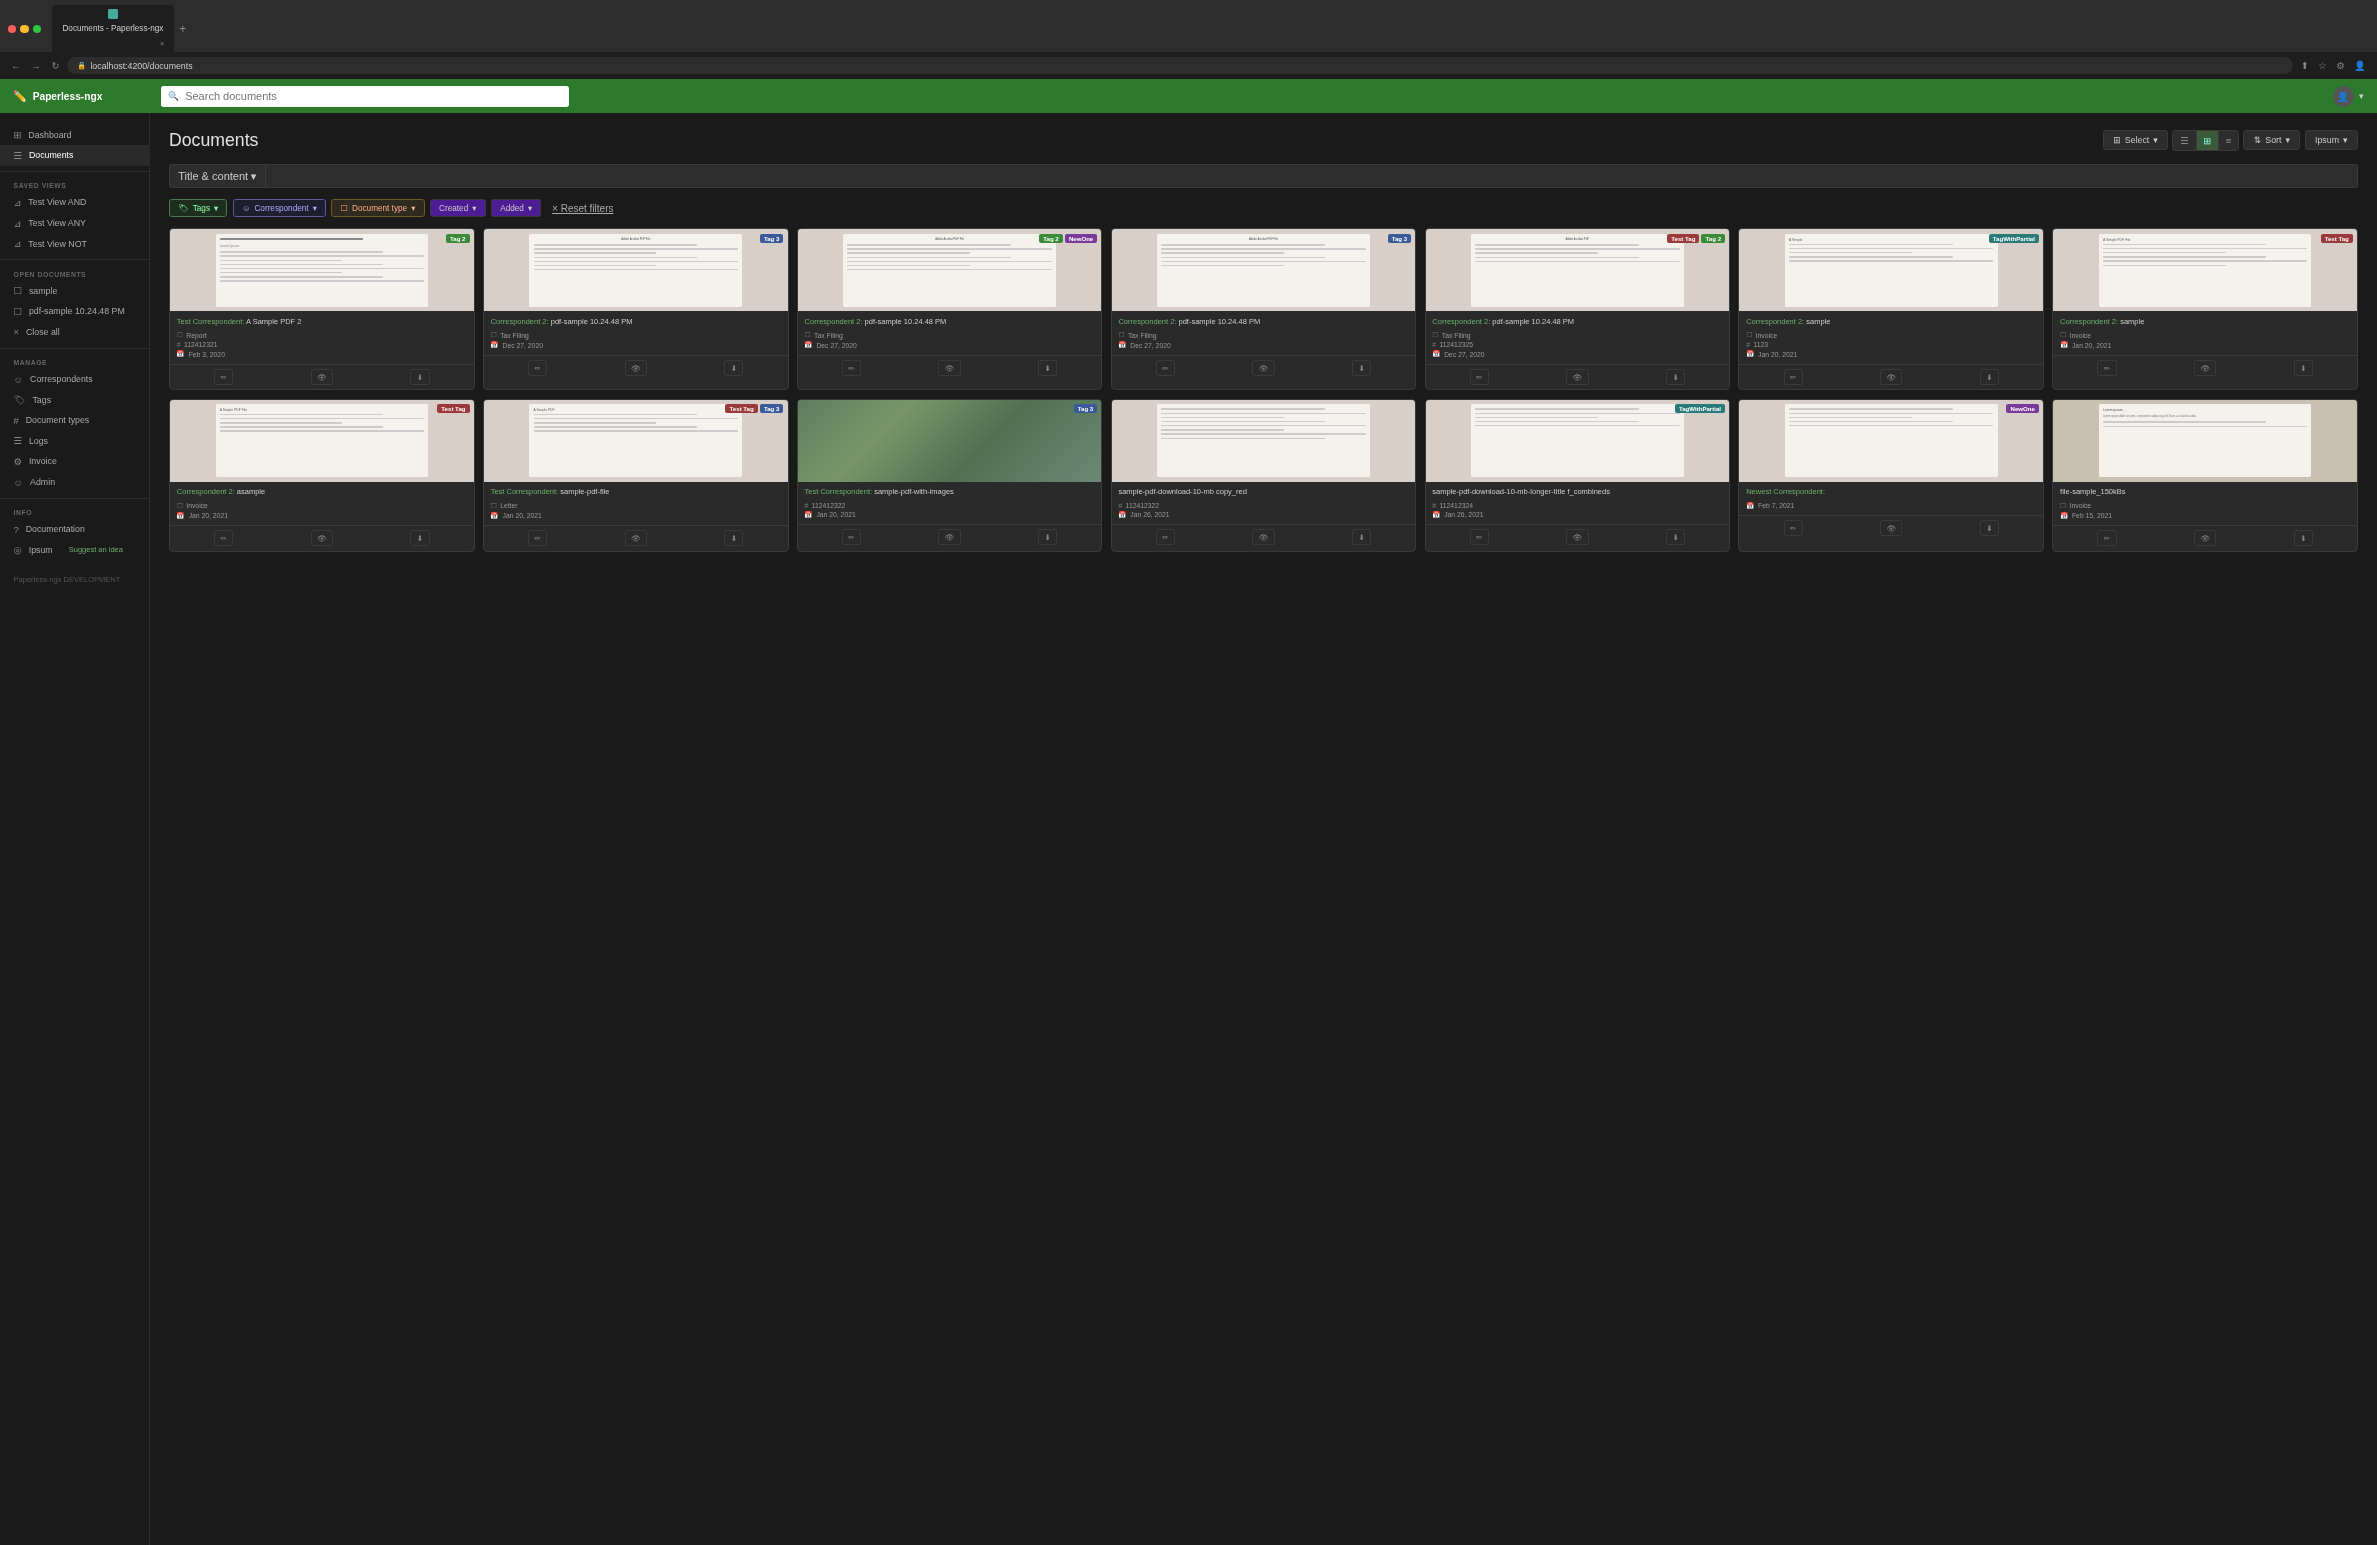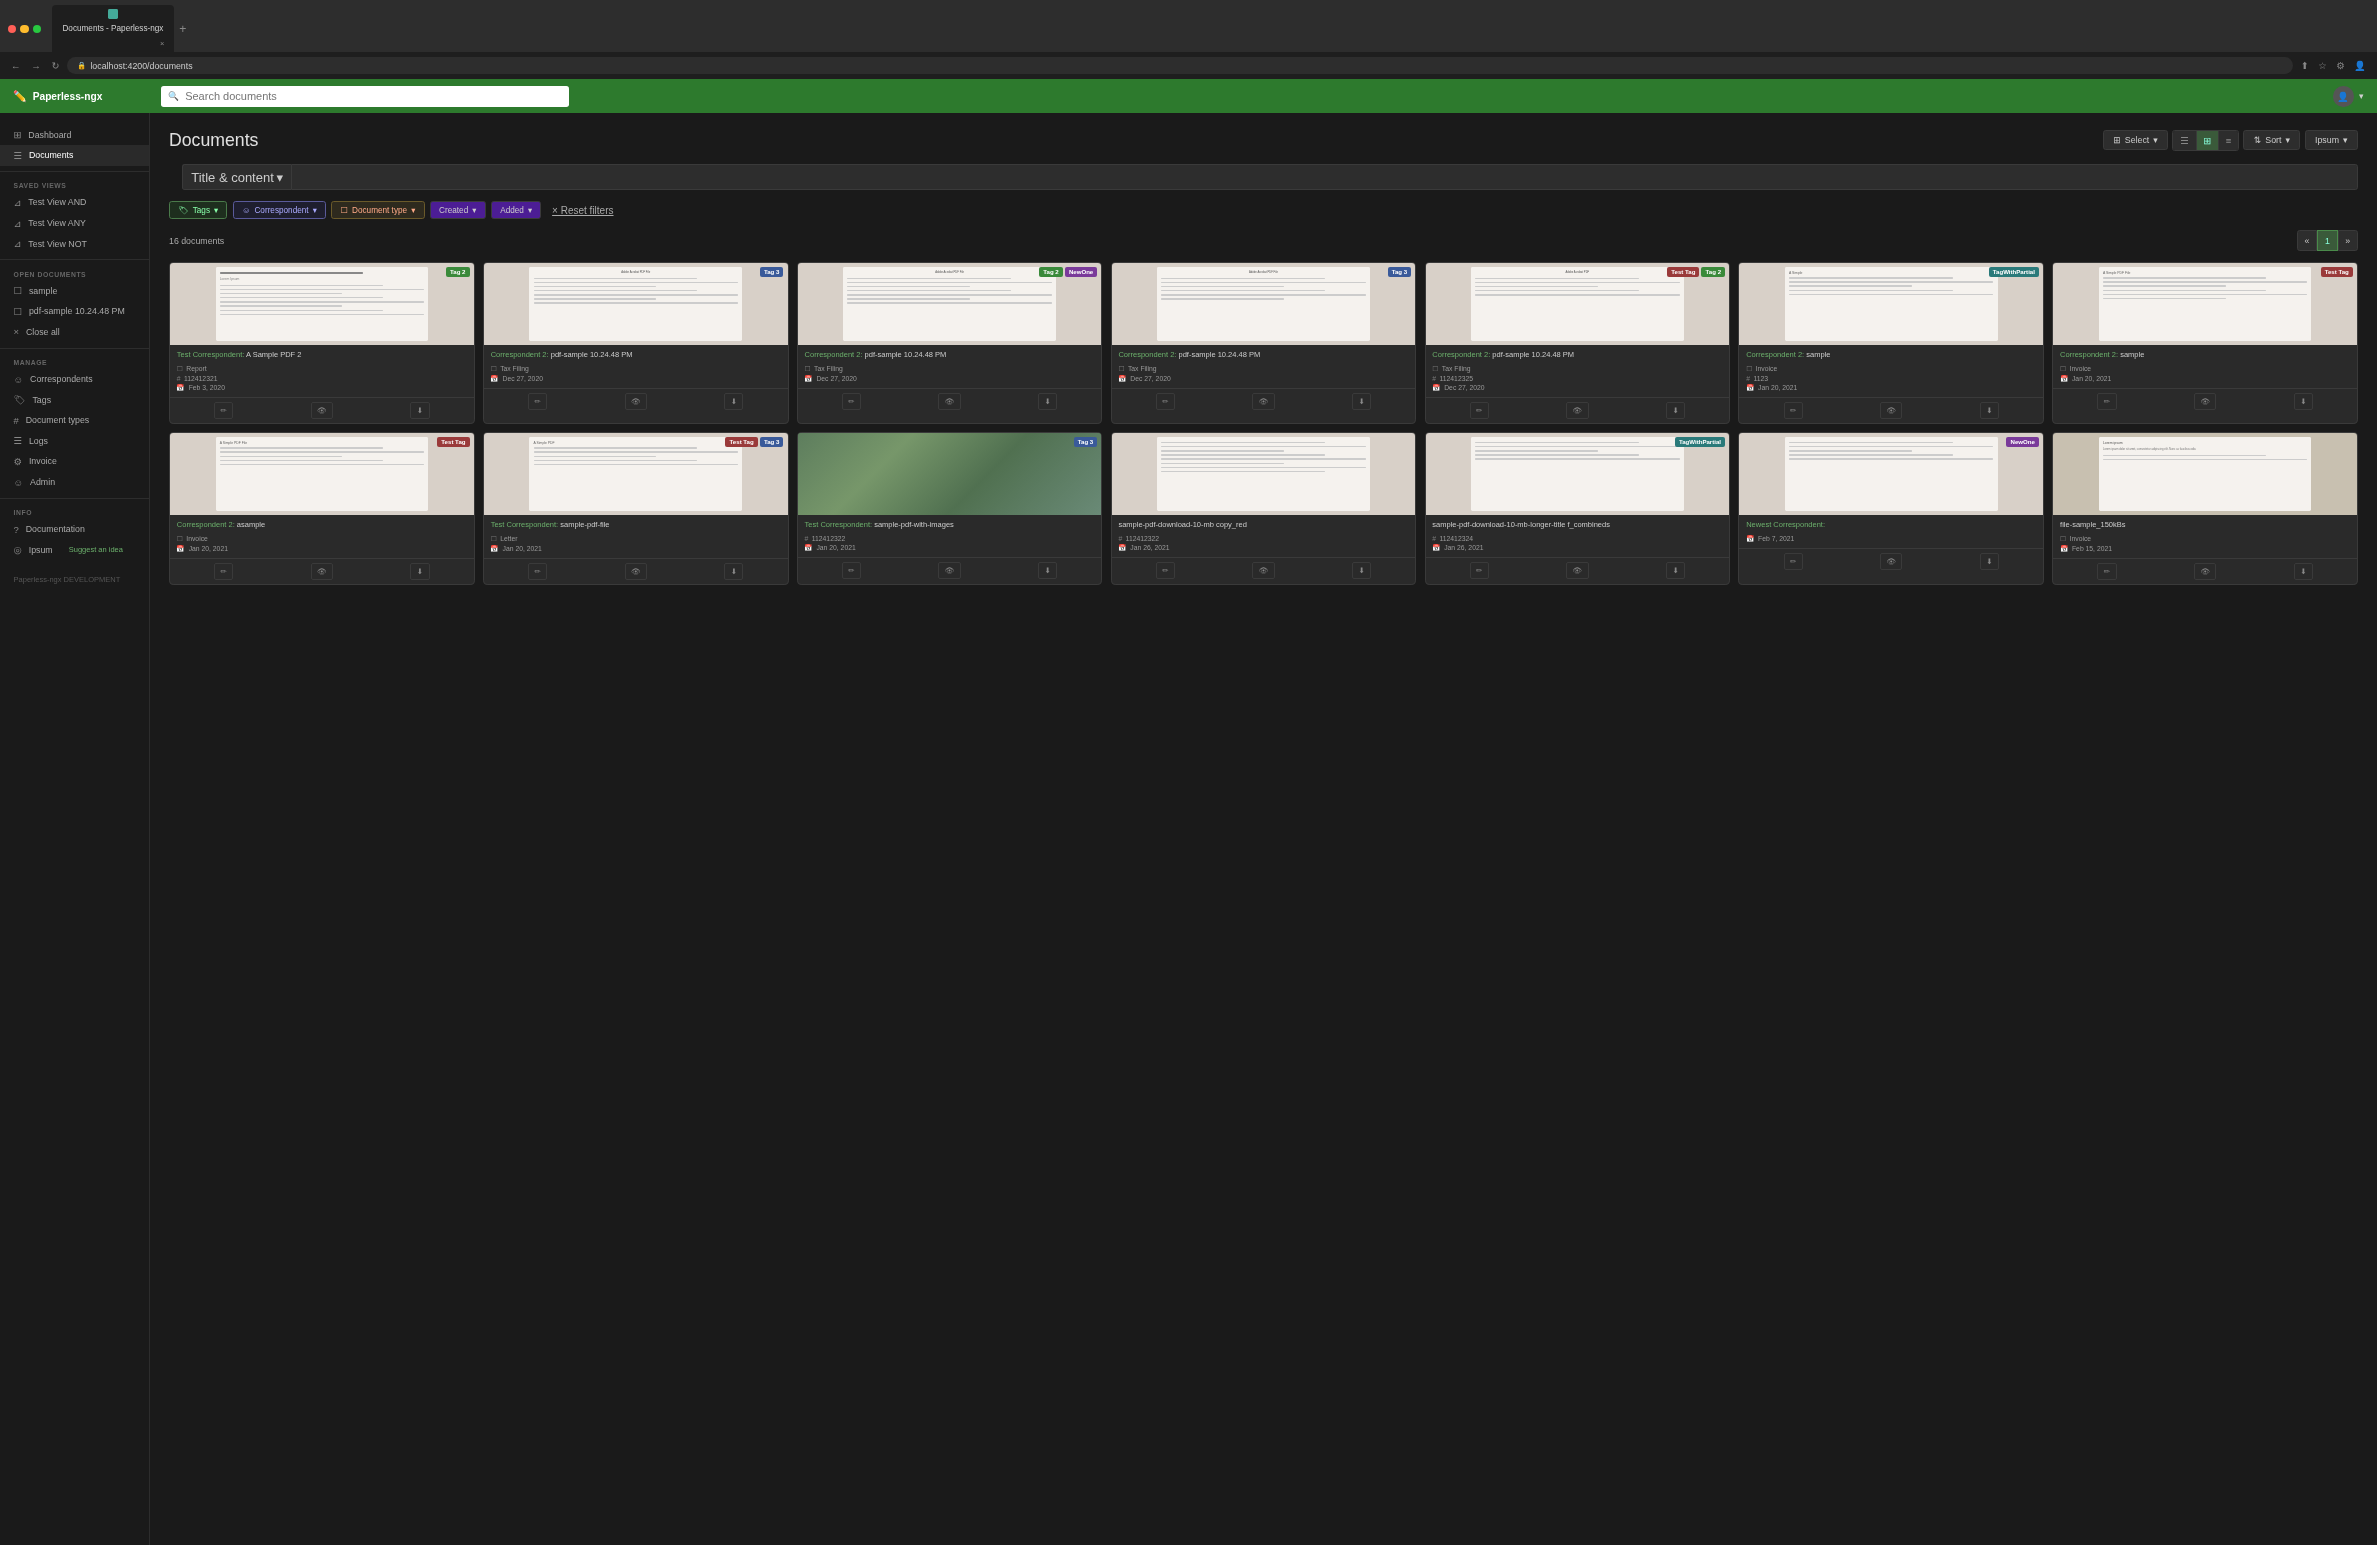--- a/index.html
+++ b/index.html
@@ -202,9 +202,9 @@
       background: #2d2d2d;
       color: #ccc;
       cursor: pointer;
-      font-size: 13px;
+      font-size: 11px;
       border-radius: 2.7px 0 0 2.7px;
-      display: flex; align-items: center; gap: 2.7px; margin-left: 13px;
+      display: flex; align-items: center; gap: 2.7px;
     }
     .search-text-input {
       flex: 1;

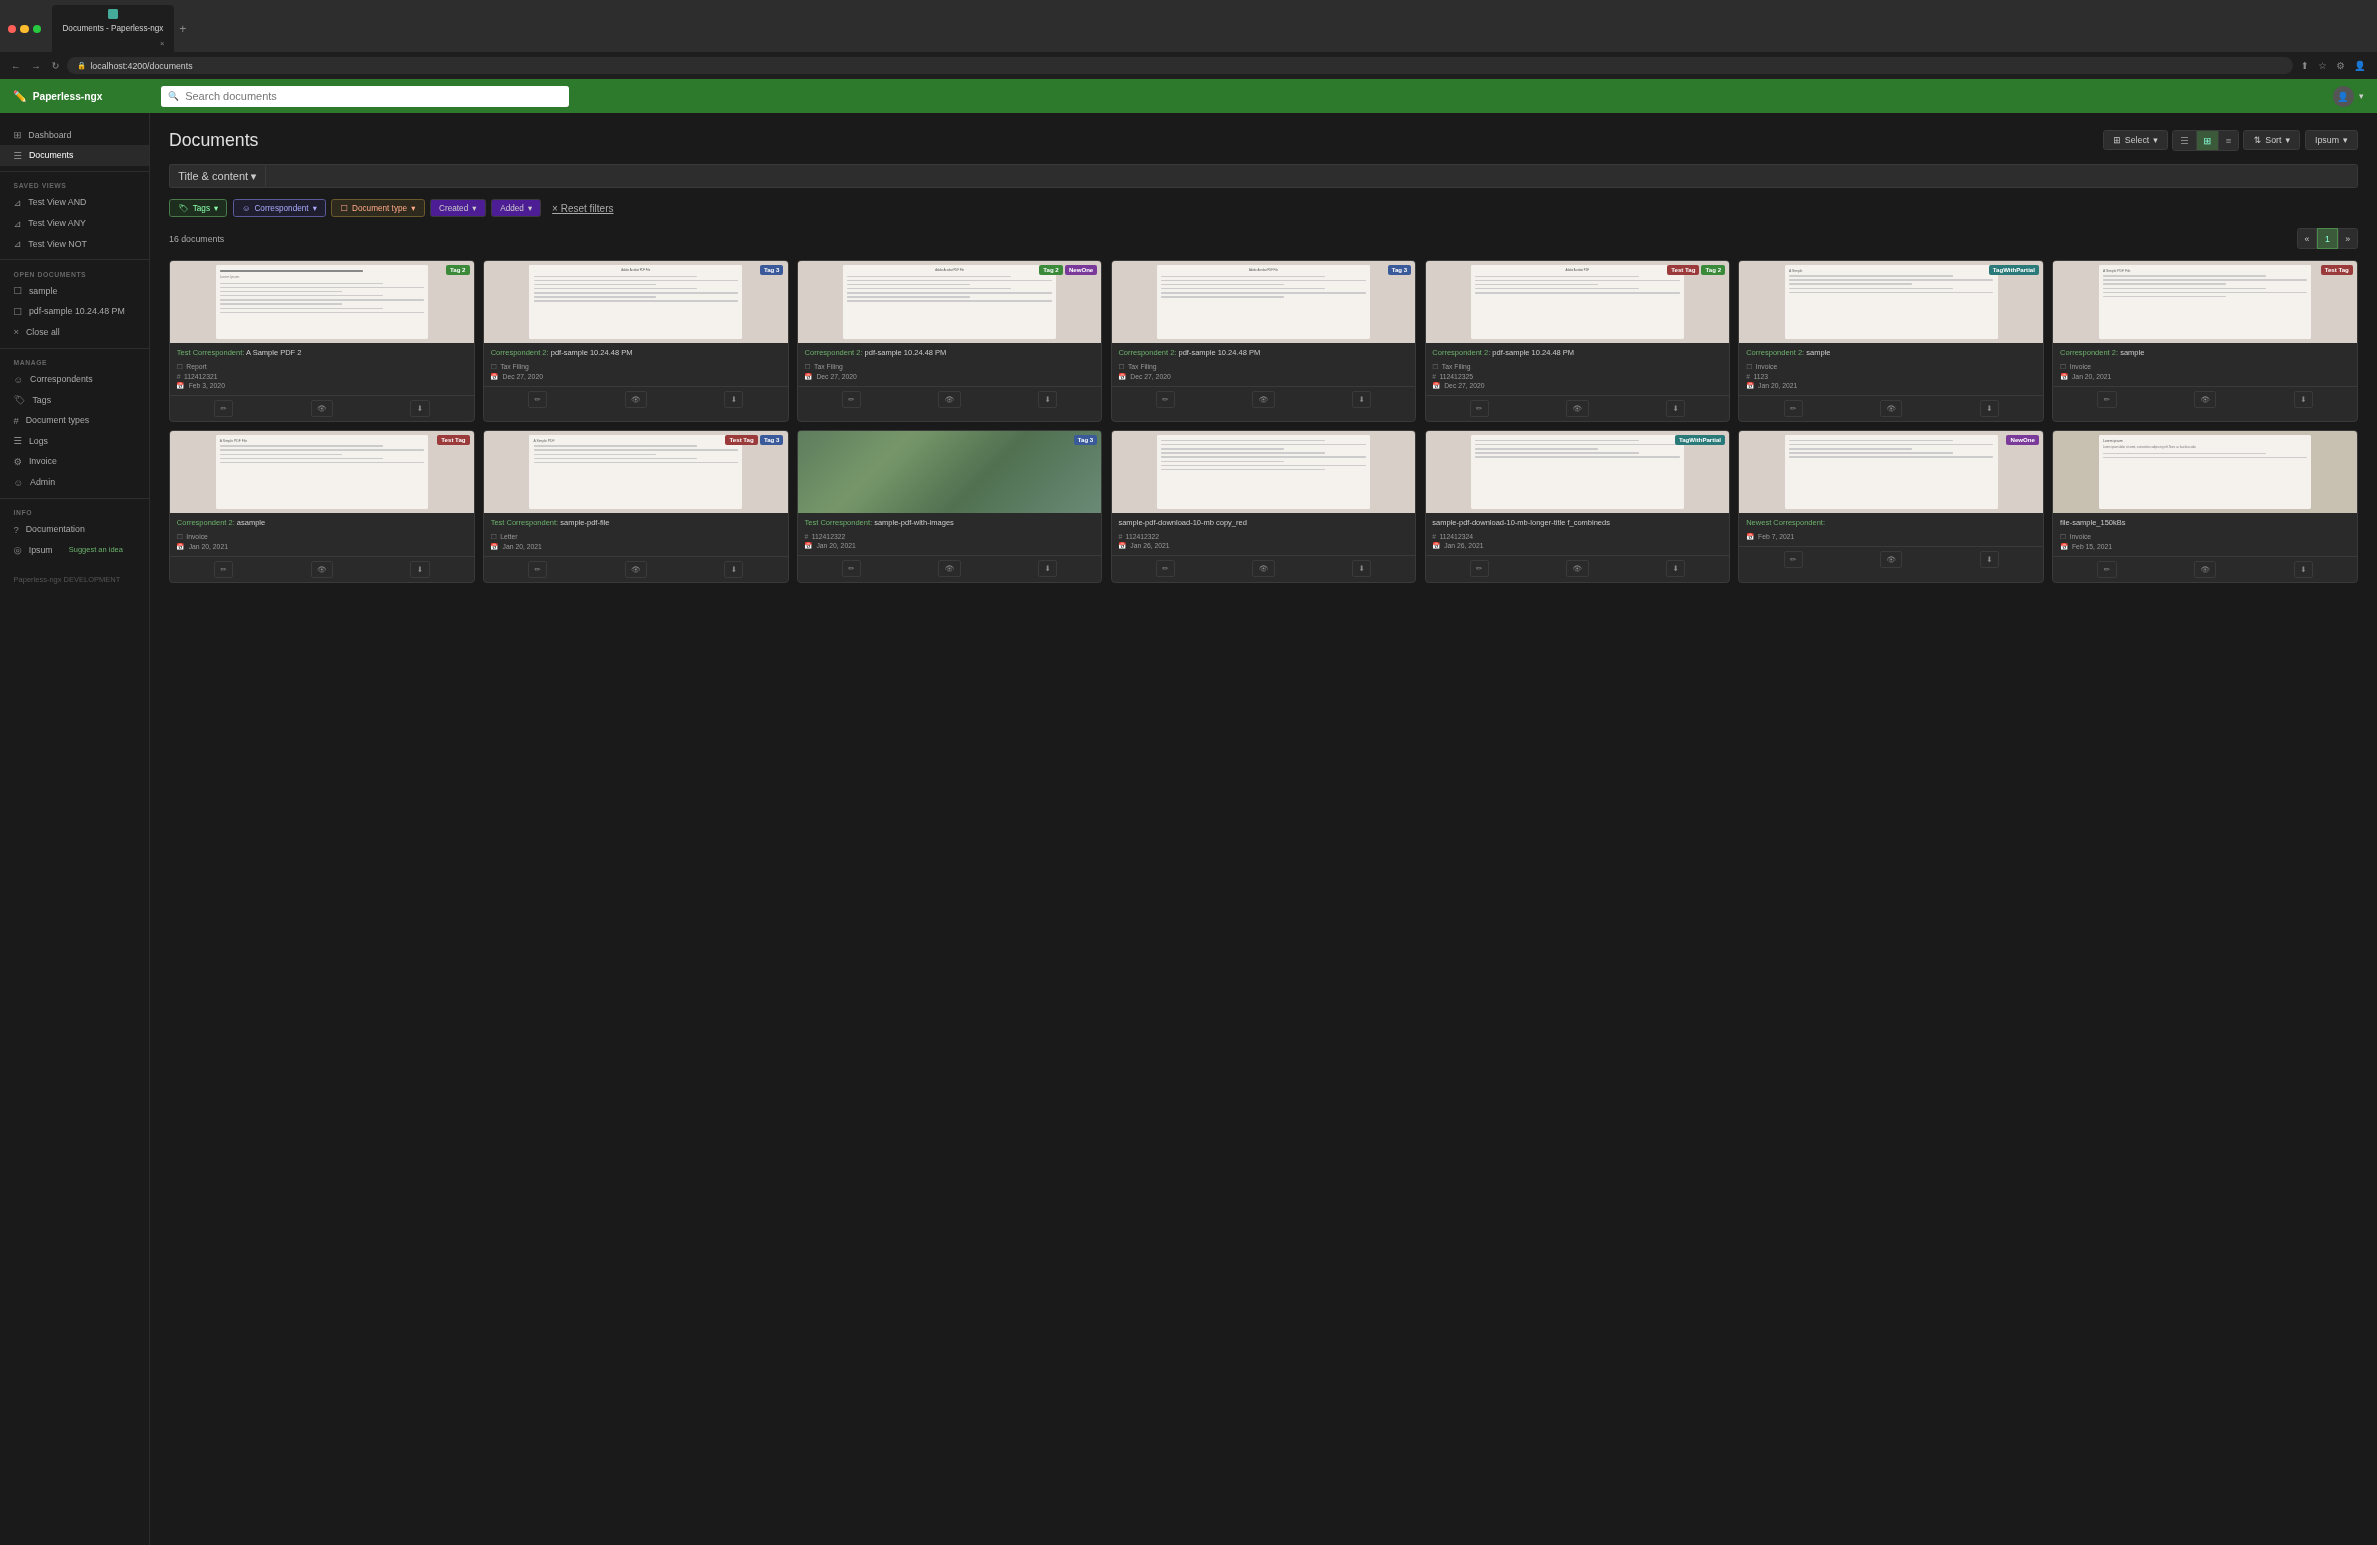--- a/index.html
+++ b/index.html
@@ -524,14 +524,6 @@
         <button class="reset-btn">× Reset filters</button>
       </div>
 
-      <div class="docs-meta">
-        <span class="docs-count">16 documents</span>
-        <div class="pagination">
-          <button class="page-btn">«</button>
-          <button class="page-btn current">1</button>
-          <button class="page-btn">»</button>
-        </div>
-      </div>
 
       <div class="doc-grid">
 

